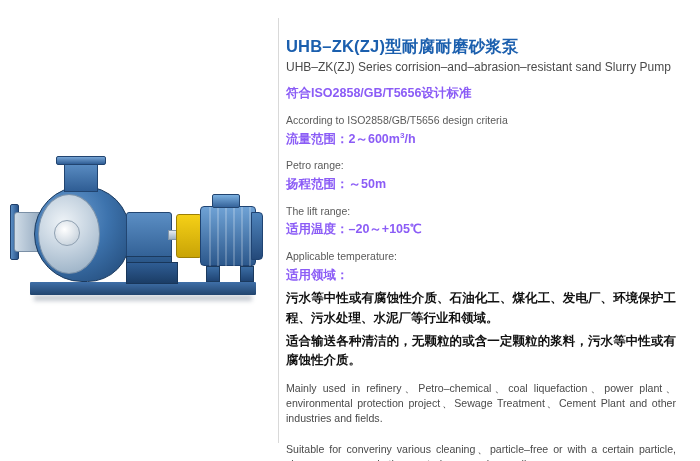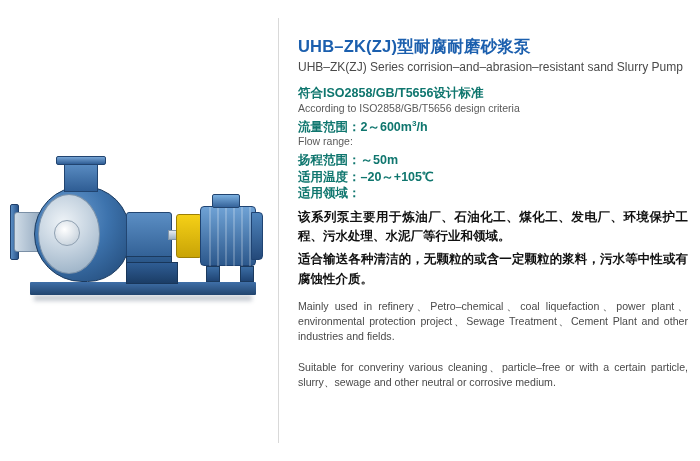--- a/index.html
+++ b/index.html
@@ -230,7 +230,7 @@
   
   .text-pane {
     position: absolute;
-    left: 298px;
+    left: 286px;
     top: 0;
     width: 400px;
     height: 341px;

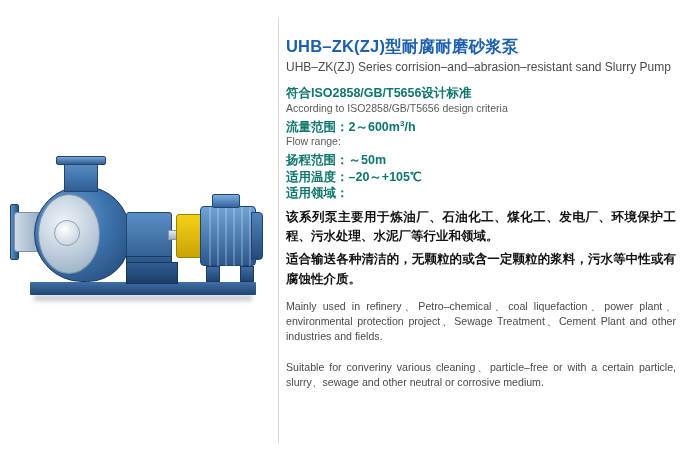--- a/index.html
+++ b/index.html
@@ -251,7 +251,7 @@
     margin: 0 0 10px 0;
   }
   .spec-cn {
-    color: #0f766e;
+    color: #8b5cf6;
     font-size: 12.5px;
     font-weight: bold;
     line-height: 1.32;

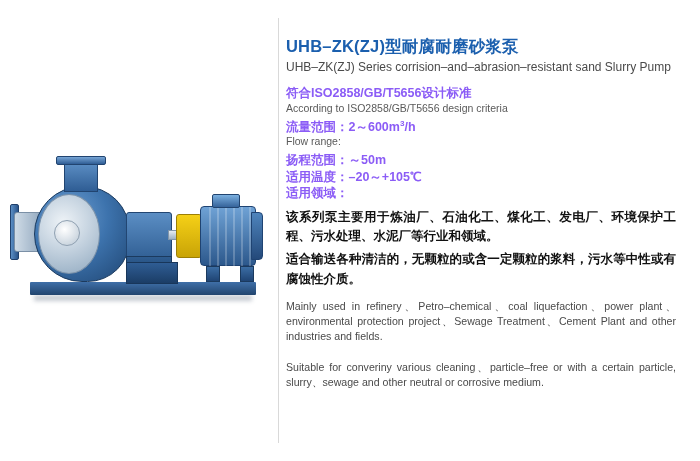--- a/index.html
+++ b/index.html
@@ -261,7 +261,7 @@
     color: #5a5a5a;
     font-size: 10.5px;
     line-height: 1.32;
-    margin: 0 0 3px 0;
+    margin: 12px 0 3px 0;
   }
   .body-cn {
     color: #111111;

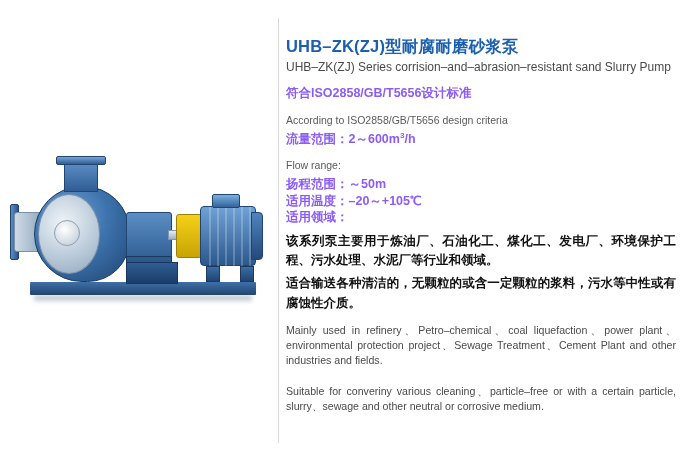--- a/index.html
+++ b/index.html
@@ -335,7 +335,7 @@
     <p class="spec-en">According to ISO2858/GB/T5656 design criteria</p>
 
     <p class="spec-cn"><span>流量范围：2～600m</span><sup>3</sup><span>/h</span></p>
-    <p class="spec-en">Flow range:</p>
+    <p class="spec-en">Petro range:</p>
 
     <p class="spec-cn">扬程范围：～50m</p>
 

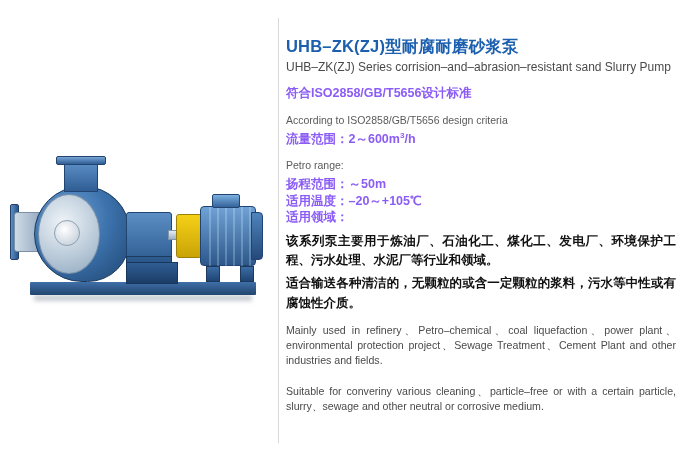--- a/index.html
+++ b/index.html
@@ -338,6 +338,7 @@
     <p class="spec-en">Petro range:</p>
 
     <p class="spec-cn">扬程范围：～50m</p>
+    <p class="spec-en">The lift range:</p>
 
 
     <p class="spec-cn">适用温度：–20～+105℃</p>

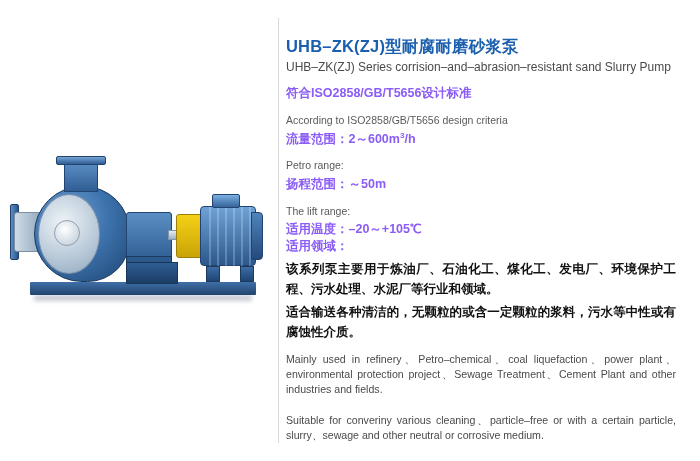--- a/index.html
+++ b/index.html
@@ -342,6 +342,7 @@
 
 
     <p class="spec-cn">适用温度：–20～+105℃</p>
+    <p class="spec-en">Applicable temperature:</p>
 
     <p class="spec-cn">适用领域：</p>
 

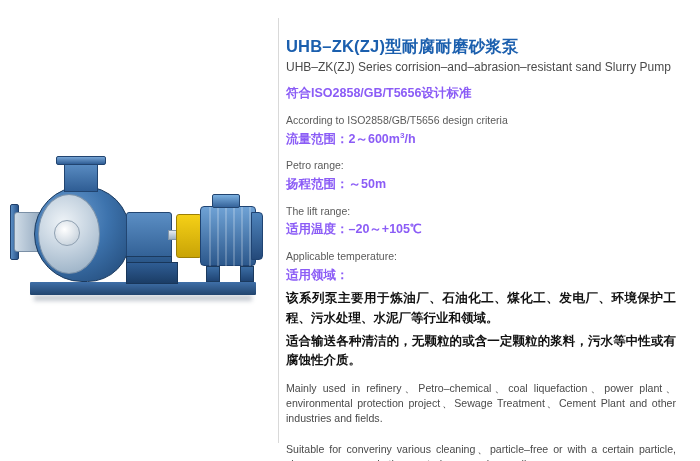--- a/index.html
+++ b/index.html
@@ -346,7 +346,7 @@
 
     <p class="spec-cn">适用领域：</p>
 
-    <p class="body-cn">该系列泵主要用于炼油厂、石油化工、煤化工、发电厂、环境保护工程、污水处理、水泥厂等行业和领域。</p>
+    <p class="body-cn">污水等中性或有腐蚀性介质、石油化工、煤化工、发电厂、环境保护工程、污水处理、水泥厂等行业和领域。</p>
     <p class="body-cn second">适合输送各种清洁的，无颗粒的或含一定颗粒的浆料，污水等中性或有腐蚀性介质。</p>
 
     <p class="body-en">Mainly used in refinery、Petro–chemical、coal liquefaction、power plant、environmental protection project、Sewage Treatment、Cement Plant and other industries and fields.</p>

